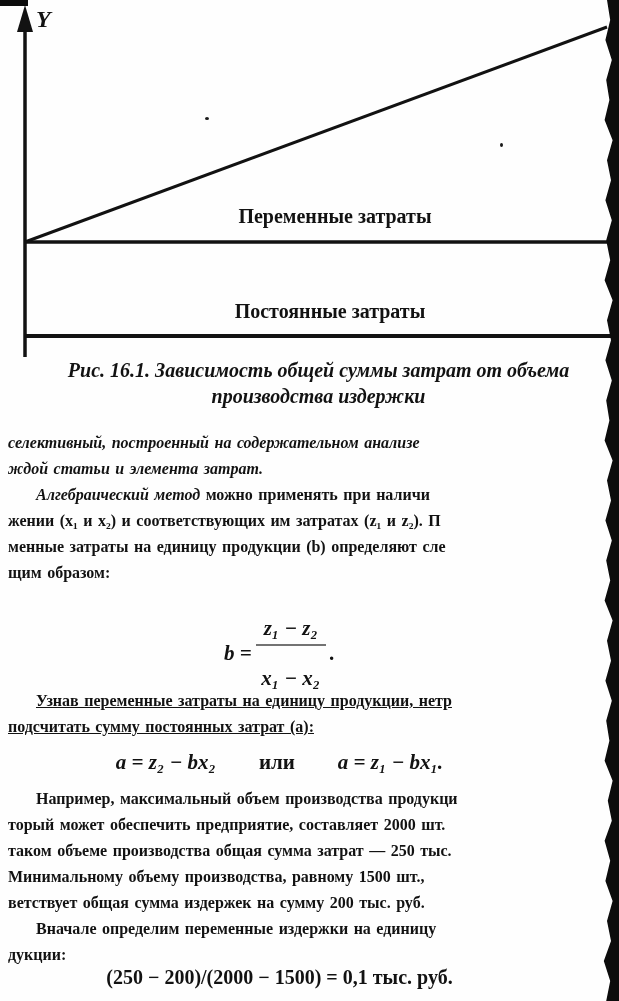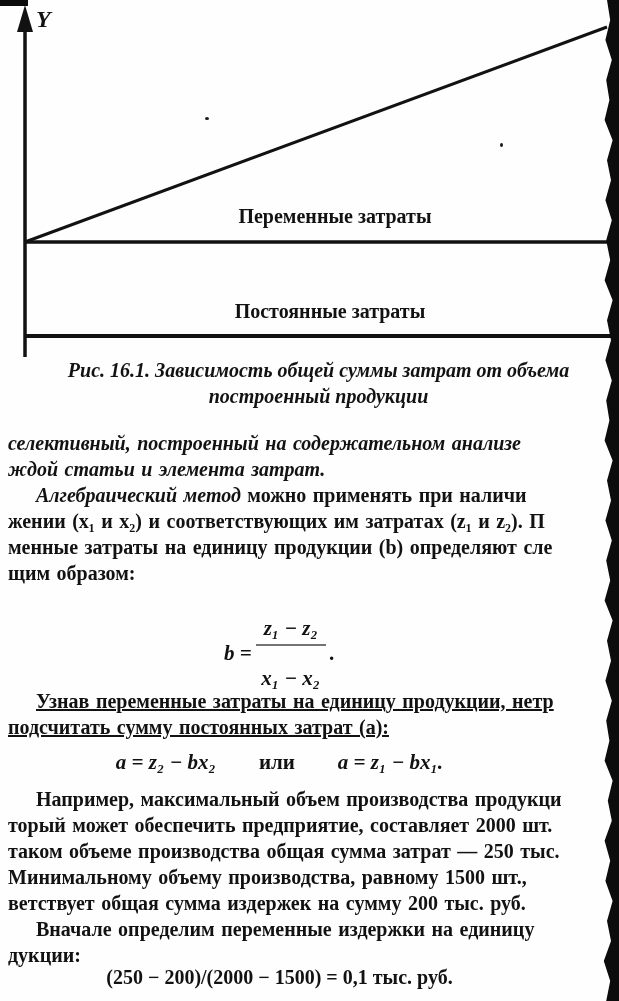--- a/index.html
+++ b/index.html
@@ -85,7 +85,7 @@
 
   <div class="caption">
     <div>Рис. 16.1. Зависимость общей суммы затрат от объема</div>
-    <div>построенный продукции</div>
+    <div>производства издержки</div>
   </div>
 
   <div class="block" id="para1">

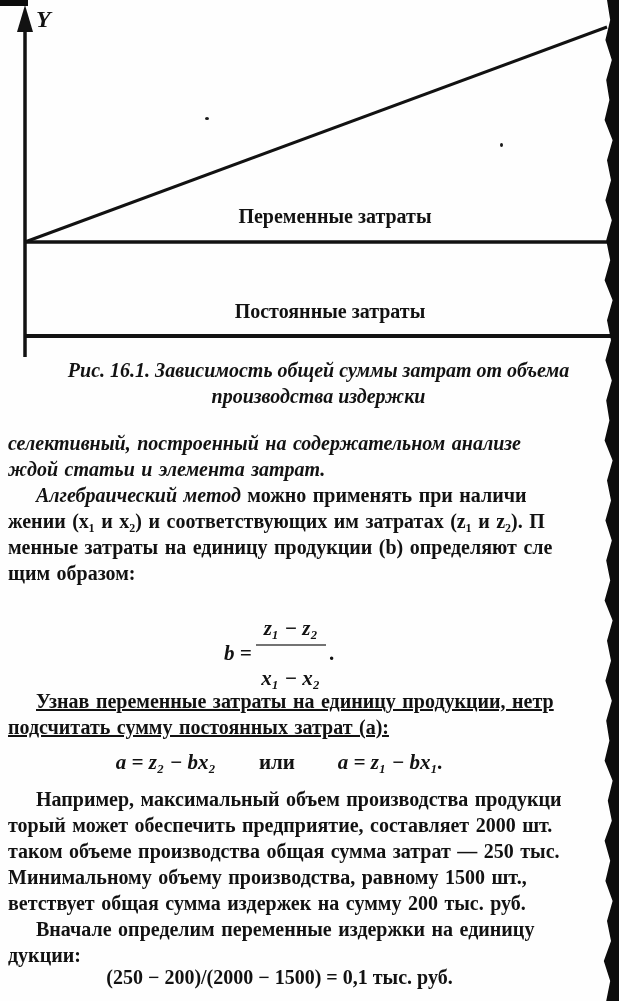--- a/index.html
+++ b/index.html
@@ -31,7 +31,7 @@
   
   .block { position:absolute; left:8px; right:0; }
   .ln {
-    font-size:20px; line-height:26px; font-weight:bold;
+    font-size:16px; line-height:26px; font-weight:bold;
     white-space:nowrap; word-spacing:1.5px;
   }
   .ln.indent { text-indent:28px; }

